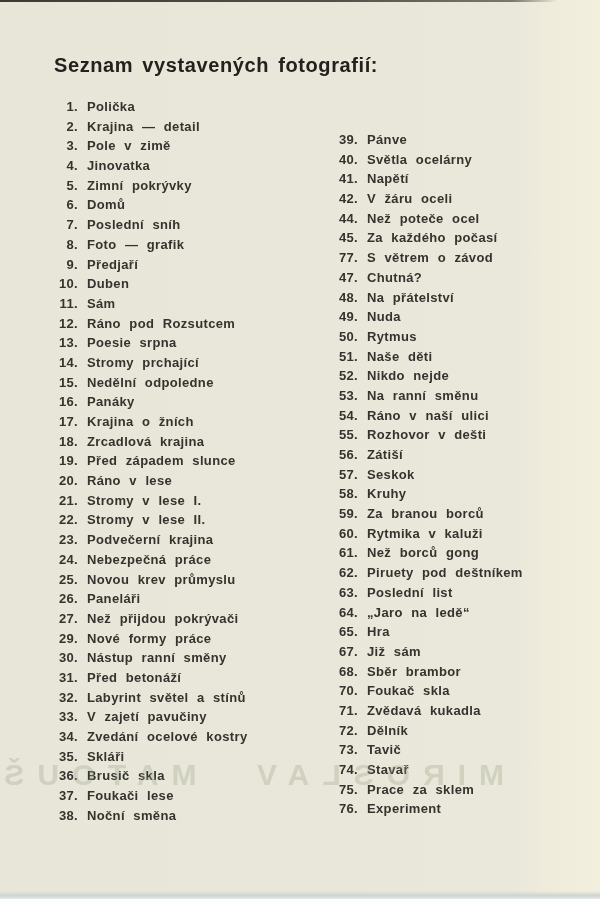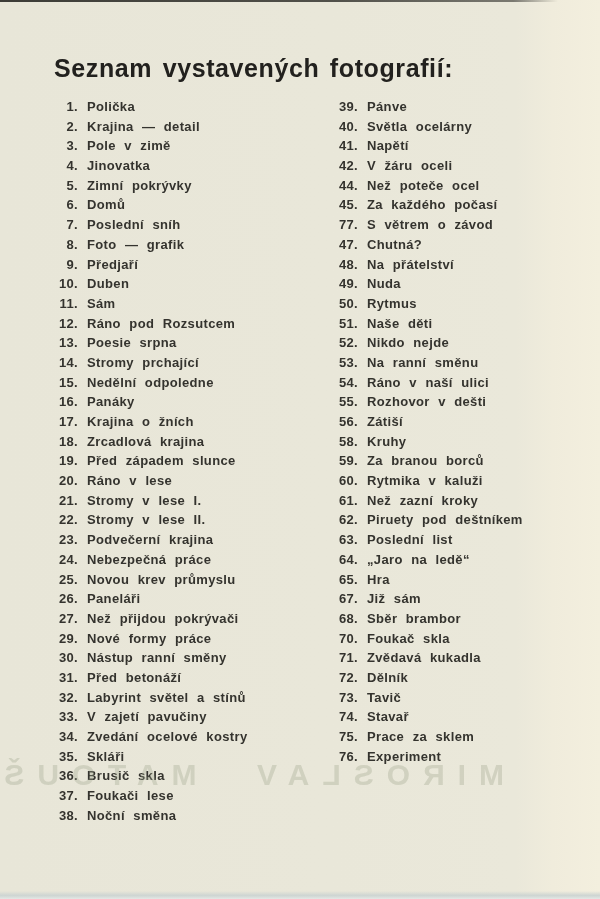--- a/index.html
+++ b/index.html
@@ -32,7 +32,7 @@
     position: absolute;
     left: 54px; top: 54px;
     margin: 0;
-    font-size: 25px;
+    font-size: 20px;
     font-weight: 700;
     letter-spacing: 0.6px;
     word-spacing: 3px;

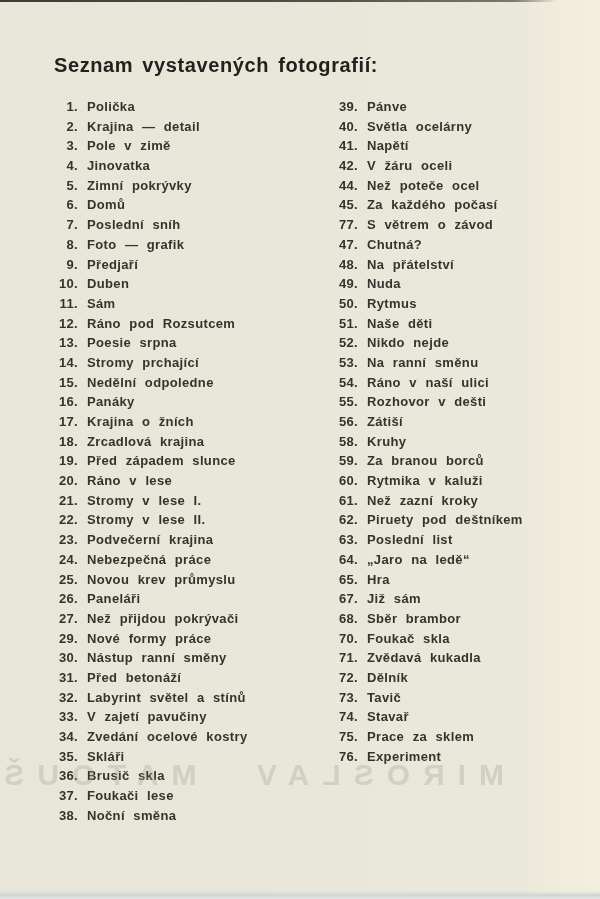--- a/index.html
+++ b/index.html
@@ -44,7 +44,7 @@
     width: 270px;
   }
   .col-left  { left: 40px; }
-  .col-right { left: 320px; }
+  .col-right { left: 320px; margin-top: 33px; }
   .row {
     display: flex;
     align-items: baseline;

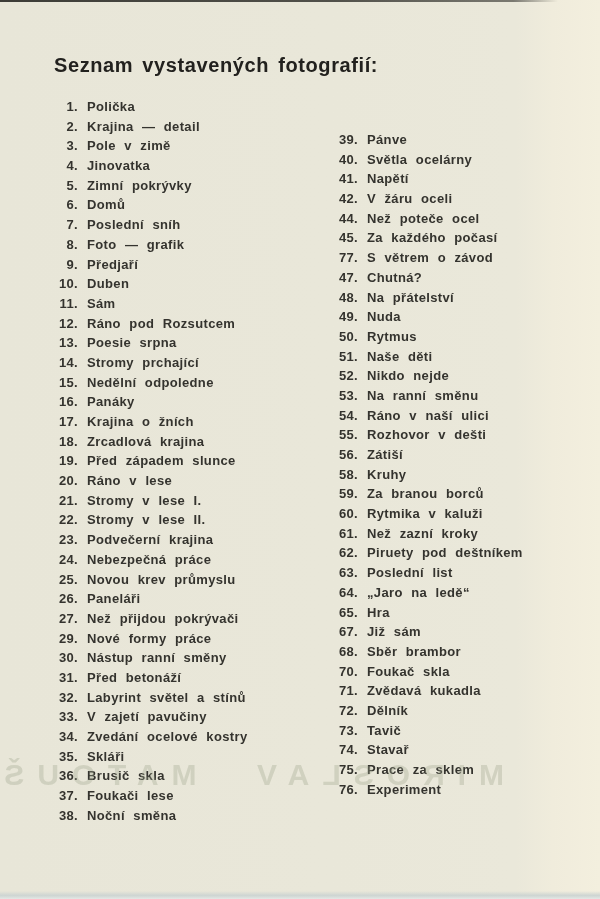--- a/index.html
+++ b/index.html
@@ -306,6 +306,10 @@
         <span class="lab">Zátiší</span>
       </div>
       <div class="row">
+        <span class="num">57.</span>
+        <span class="lab">Seskok</span>
+      </div>
+      <div class="row">
         <span class="num">58.</span>
         <span class="lab">Kruhy</span>
       </div>

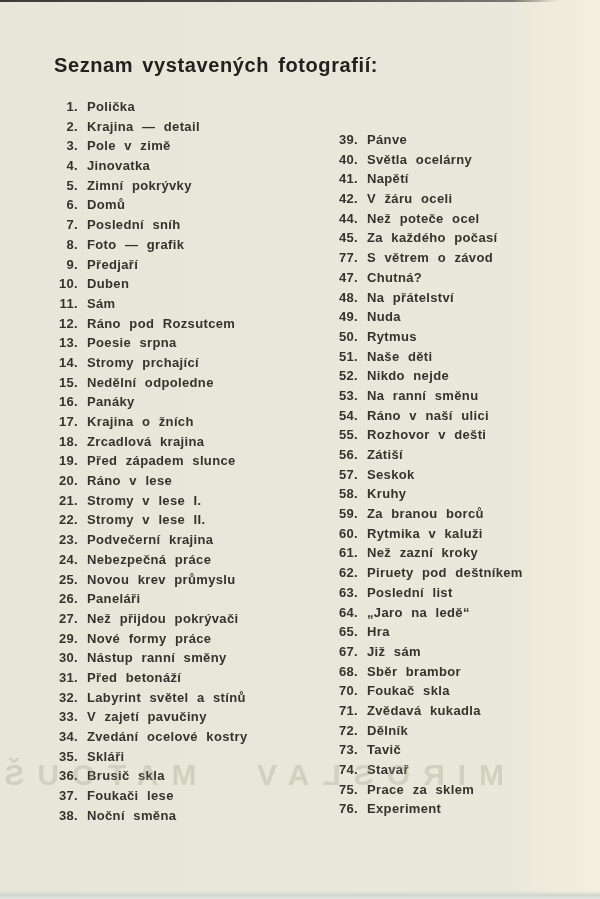--- a/index.html
+++ b/index.html
@@ -323,7 +323,7 @@
       </div>
       <div class="row">
         <span class="num">61.</span>
-        <span class="lab">Než zazní kroky</span>
+        <span class="lab">Než borců gong</span>
       </div>
       <div class="row">
         <span class="num">62.</span>

